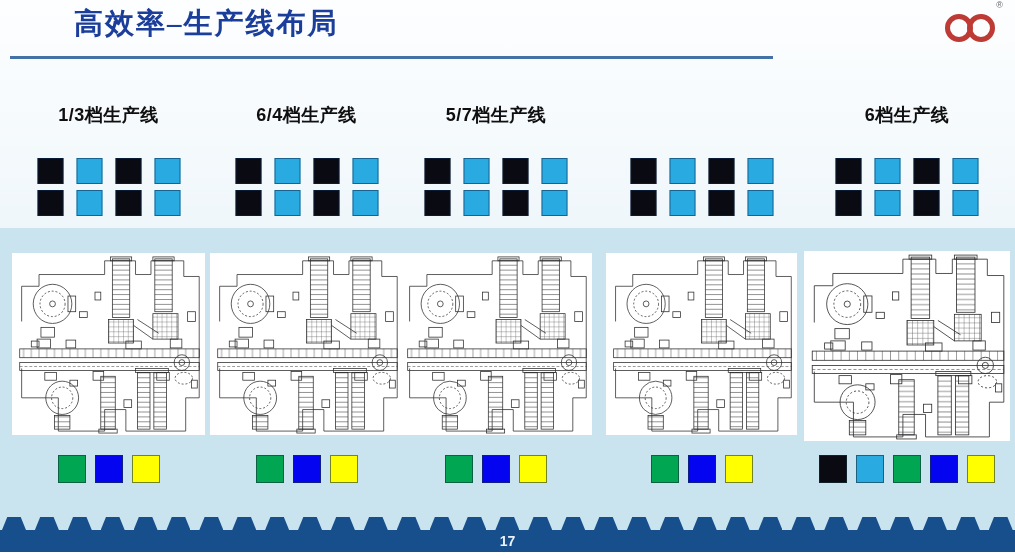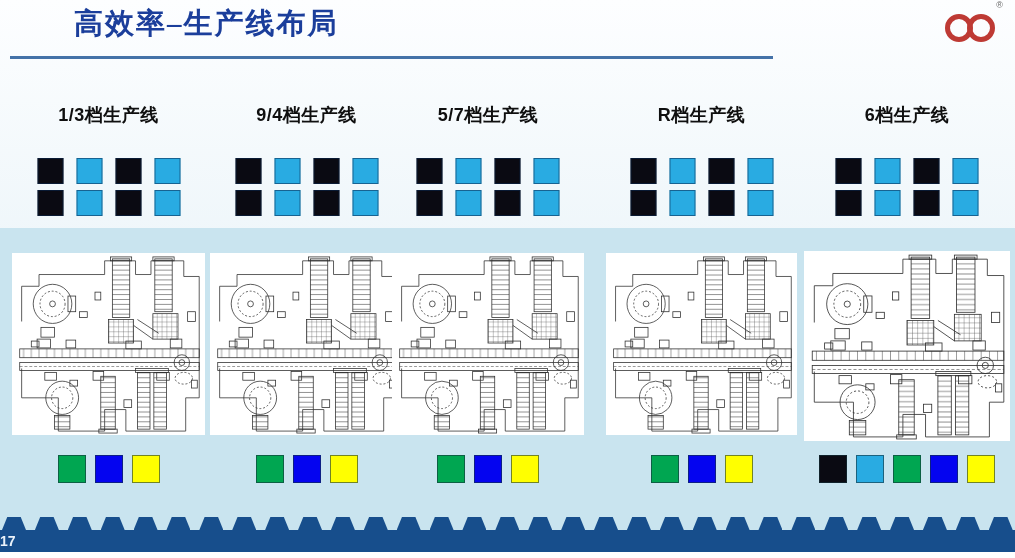--- a/index.html
+++ b/index.html
@@ -169,7 +169,7 @@
       </div>
     </div>
     <div class="column" style="left: 210px; width: 193px;">
-      <div class="col-label">9/4档生产线</div>
+      <div class="col-label">6/4档生产线</div>
       <div class="sq-grid">
         <span class="sq" style="background: rgb(10, 10, 18);"></span>
         <span class="sq" style="background: rgb(41, 171, 226);"></span>

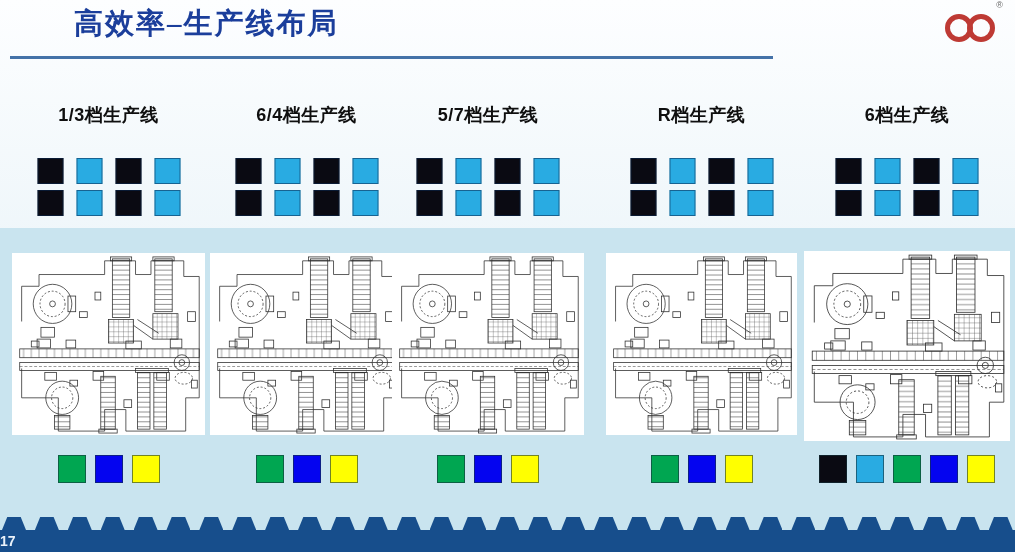--- a/index.html
+++ b/index.html
@@ -191,7 +191,7 @@
         <span class="leg-sq" style="background: rgb(255, 255, 0);"></span>
       </div>
     </div>
-    <div class="column" style="left: 392px; width: 192px;">
+    <div class="column" style="left: 400px; width: 192px;">
       <div class="col-label">5/7档生产线</div>
       <div class="sq-grid">
         <span class="sq" style="background: rgb(10, 10, 18);"></span>

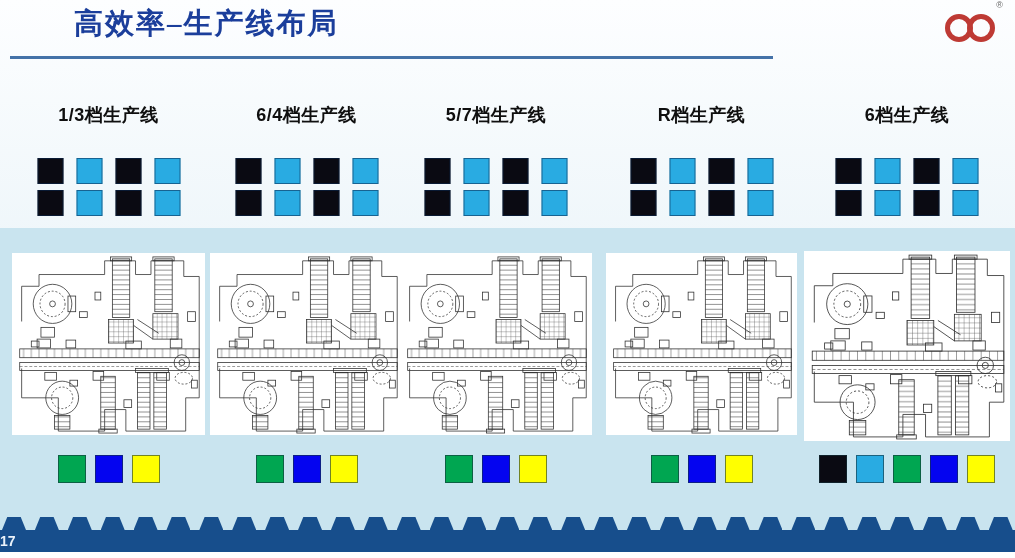--- a/index.html
+++ b/index.html
@@ -215,7 +215,6 @@
       </div>
     </div>
     <div class="column" style="left: 606px; width: 191px;">
-      <div class="col-label">R档生产线</div>
       <div class="sq-grid">
         <span class="sq" style="background: rgb(10, 10, 18);"></span>
         <span class="sq" style="background: rgb(41, 171, 226);"></span>

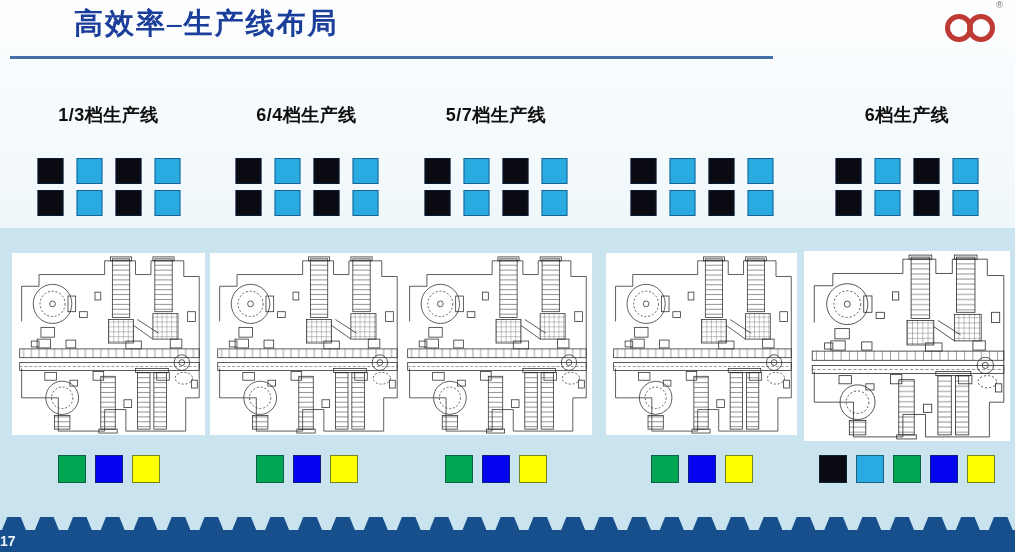--- a/index.html
+++ b/index.html
@@ -65,7 +65,7 @@
   .bottom-bar{
     position:absolute;left:0;right:0;bottom:6px;height:22px;
     background:var(--bar-blue,#174e8c);
-    display:flex;align-items:center;justify-content:flex-start;
+    display:flex;align-items:center;justify-content:center;
   }
   .page-number{color:#eaf2fa;font-size:14px;font-weight:bold;}
   .bottom-strip{position:absolute;left:0;right:0;bottom:0;height:6px;background:#ffffff;}

